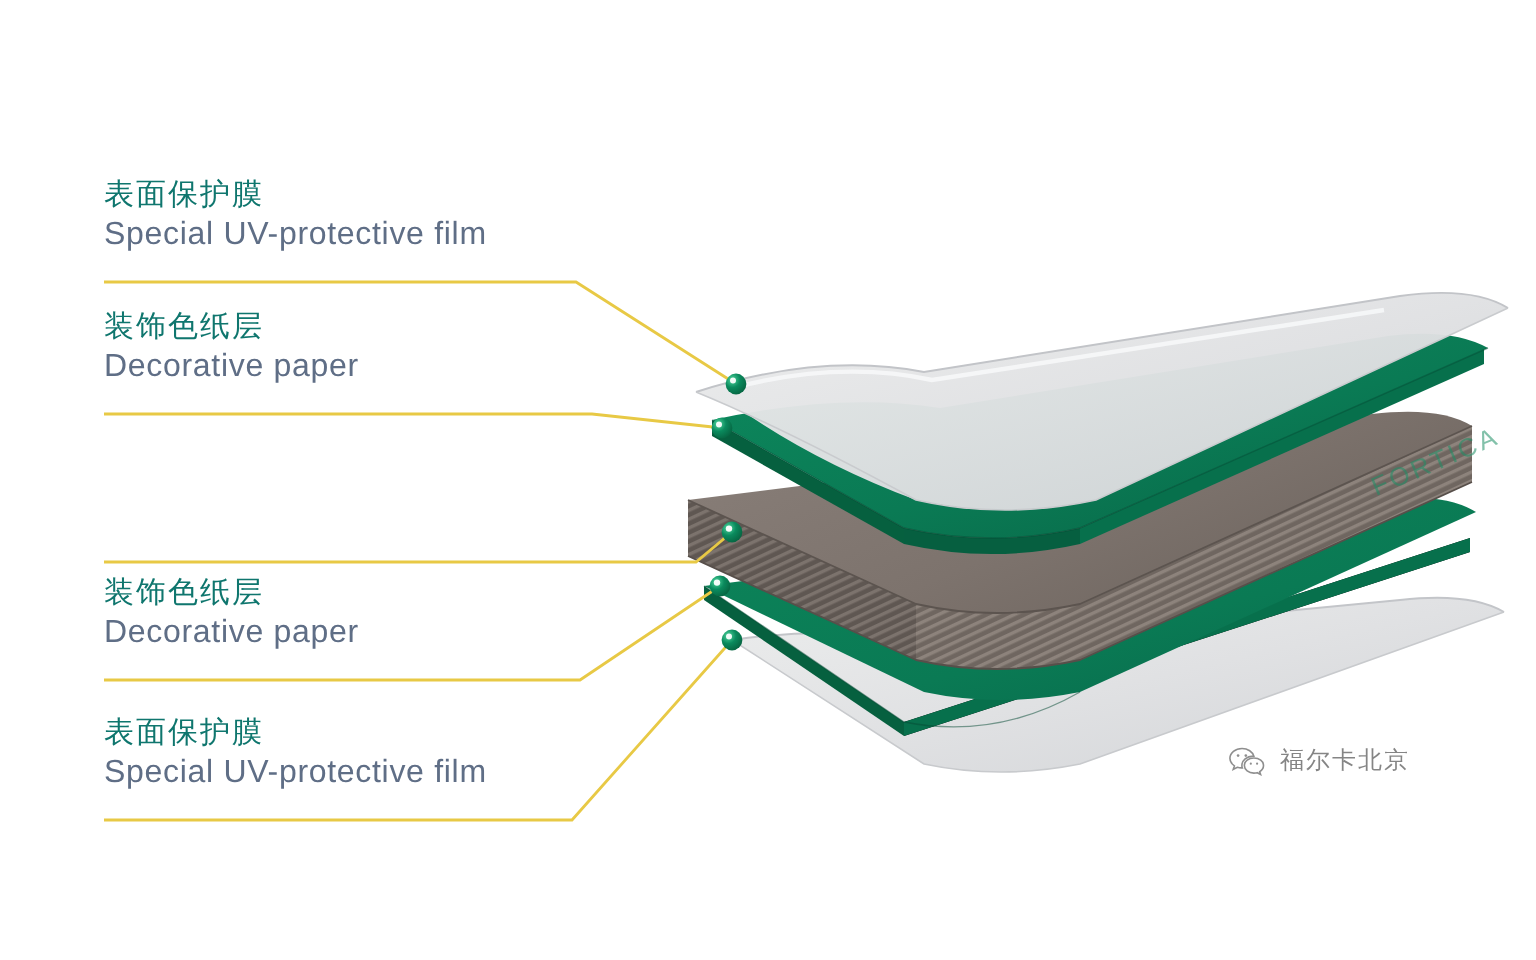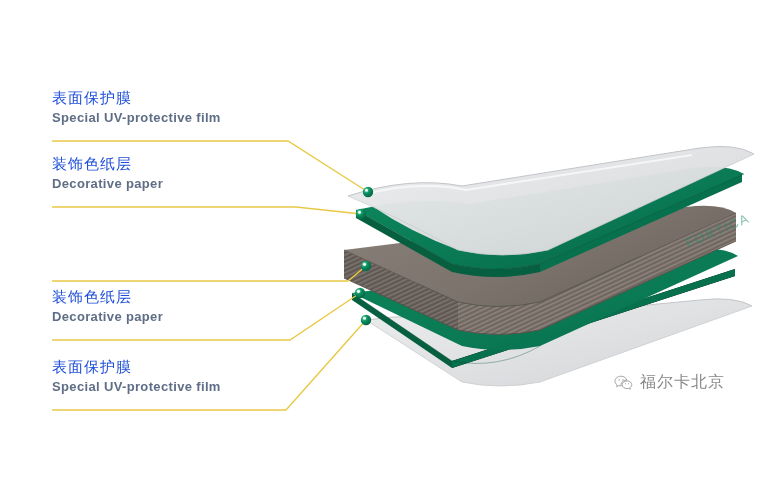--- a/index.html
+++ b/index.html
@@ -18,7 +18,7 @@
   .label{position:absolute;white-space:nowrap;}
   .label .cn{
     font-size:15px;
-    color:#1d4ed8;
+    color:#0f766e;
     letter-spacing:1.0px;
     line-height:18px;
     font-weight:400;

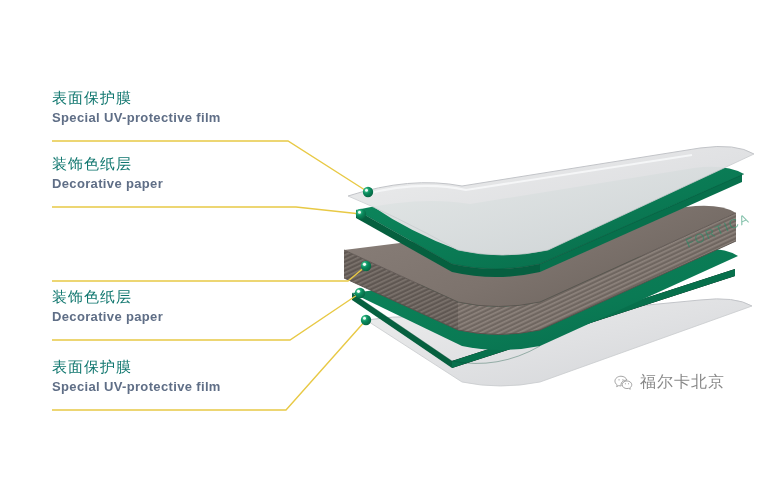--- a/index.html
+++ b/index.html
@@ -24,12 +24,12 @@
     font-weight:400;
   }
   .label .en{
-    font-size:13px;
+    font-size:16px;
     color:#5f6e86;
     letter-spacing:0.35px;
     line-height:15px;
     margin-top:3px;
-    font-weight:700;
+    font-weight:400;
     text-align:center;
   }
 

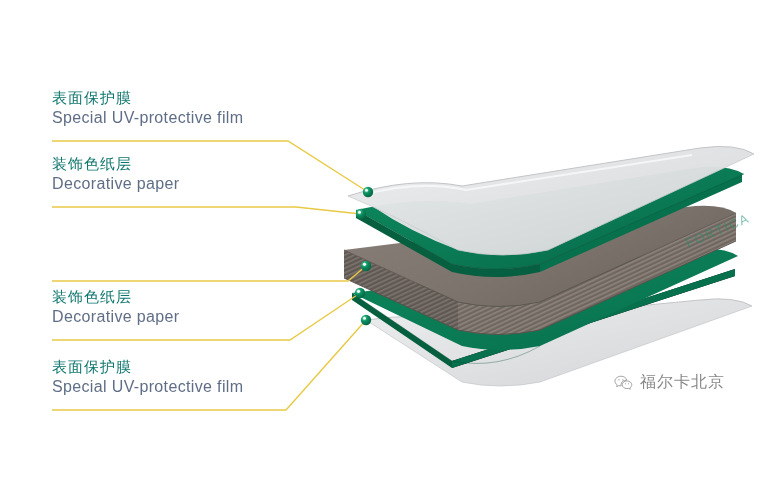--- a/index.html
+++ b/index.html
@@ -46,7 +46,7 @@
     opacity:.62;
   }
   #watermark .wm-text{
-    font-size:16px;color:#3b3b3b;letter-spacing:1px;
+    font-size:12px;color:#3b3b3b;letter-spacing:1px;
     font-family:"Liberation Sans","DejaVu Sans",sans-serif;
   }
   #watermark .wm-icon{width:19px;height:15px;display:block;}

